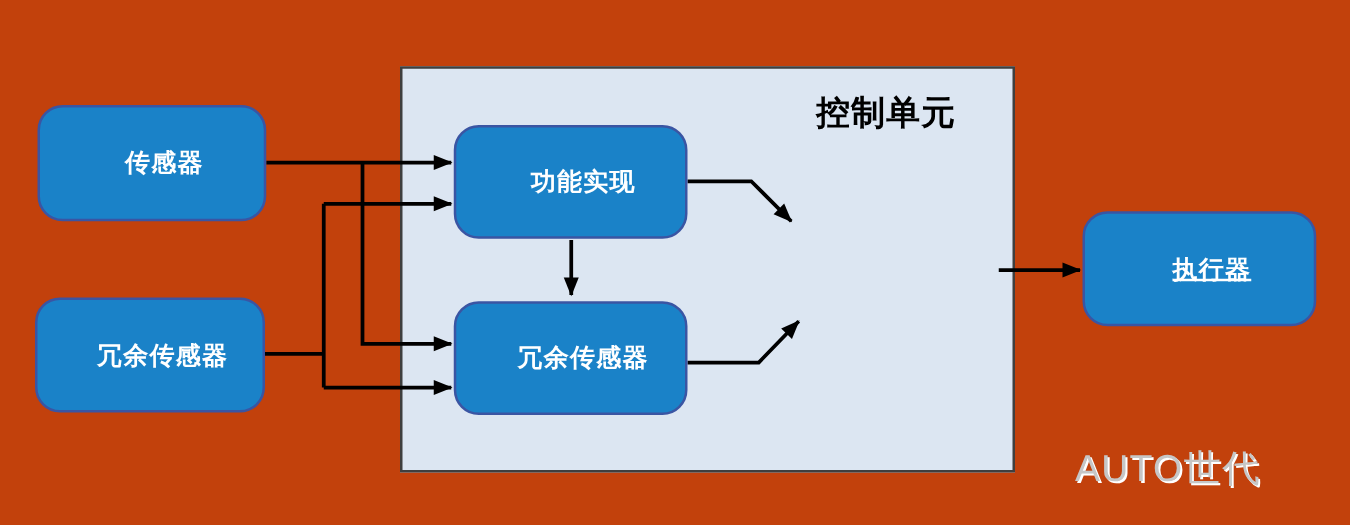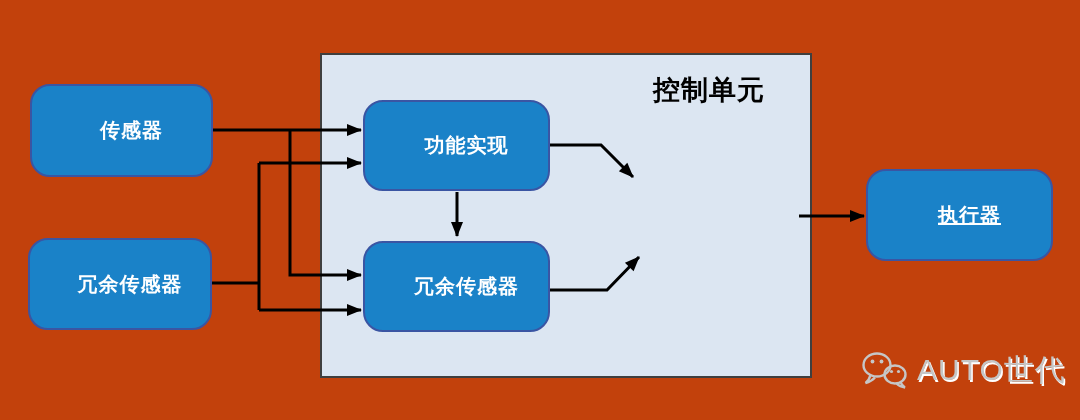--- a/index.html
+++ b/index.html
@@ -72,6 +72,7 @@
     align-items: center;
     gap: 7px;
     color: var(--watermark, #c9c9c9);
+    flex-direction: column;
   }
   .watermark-text {
     font-size: 30px;

